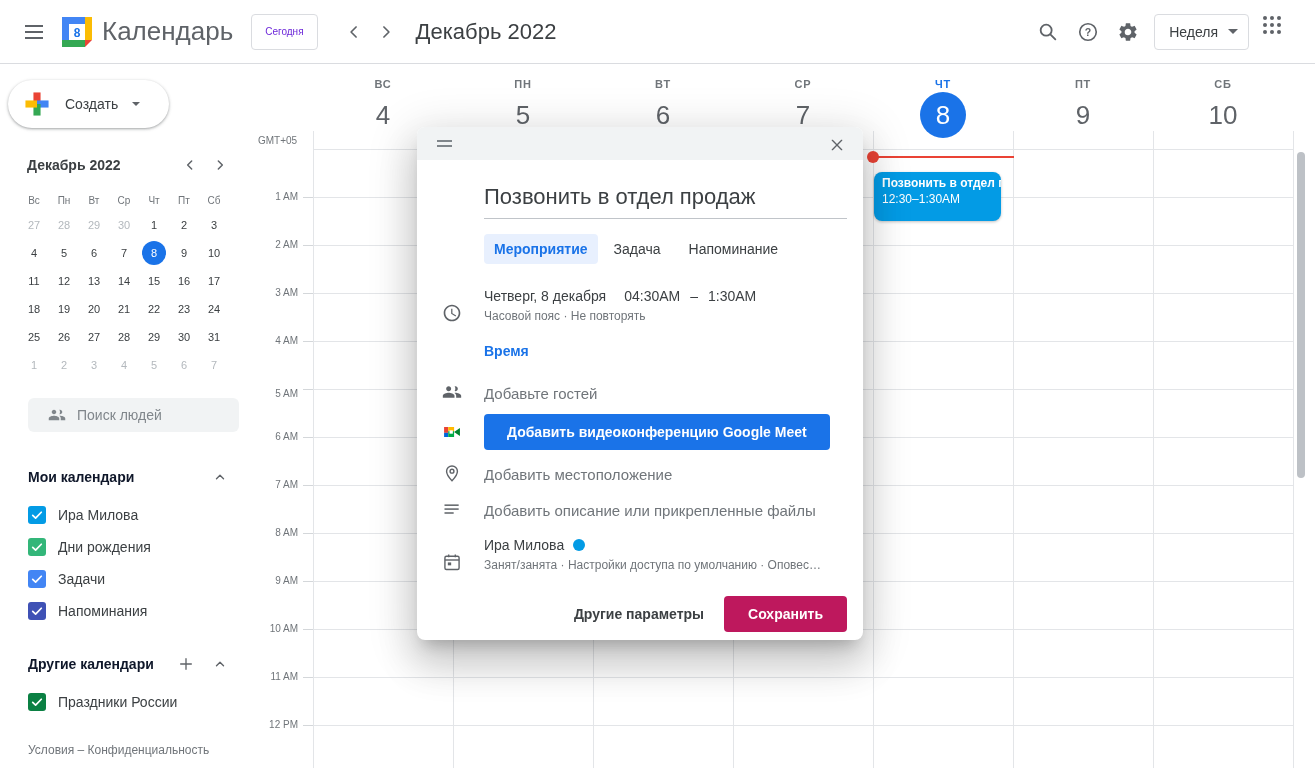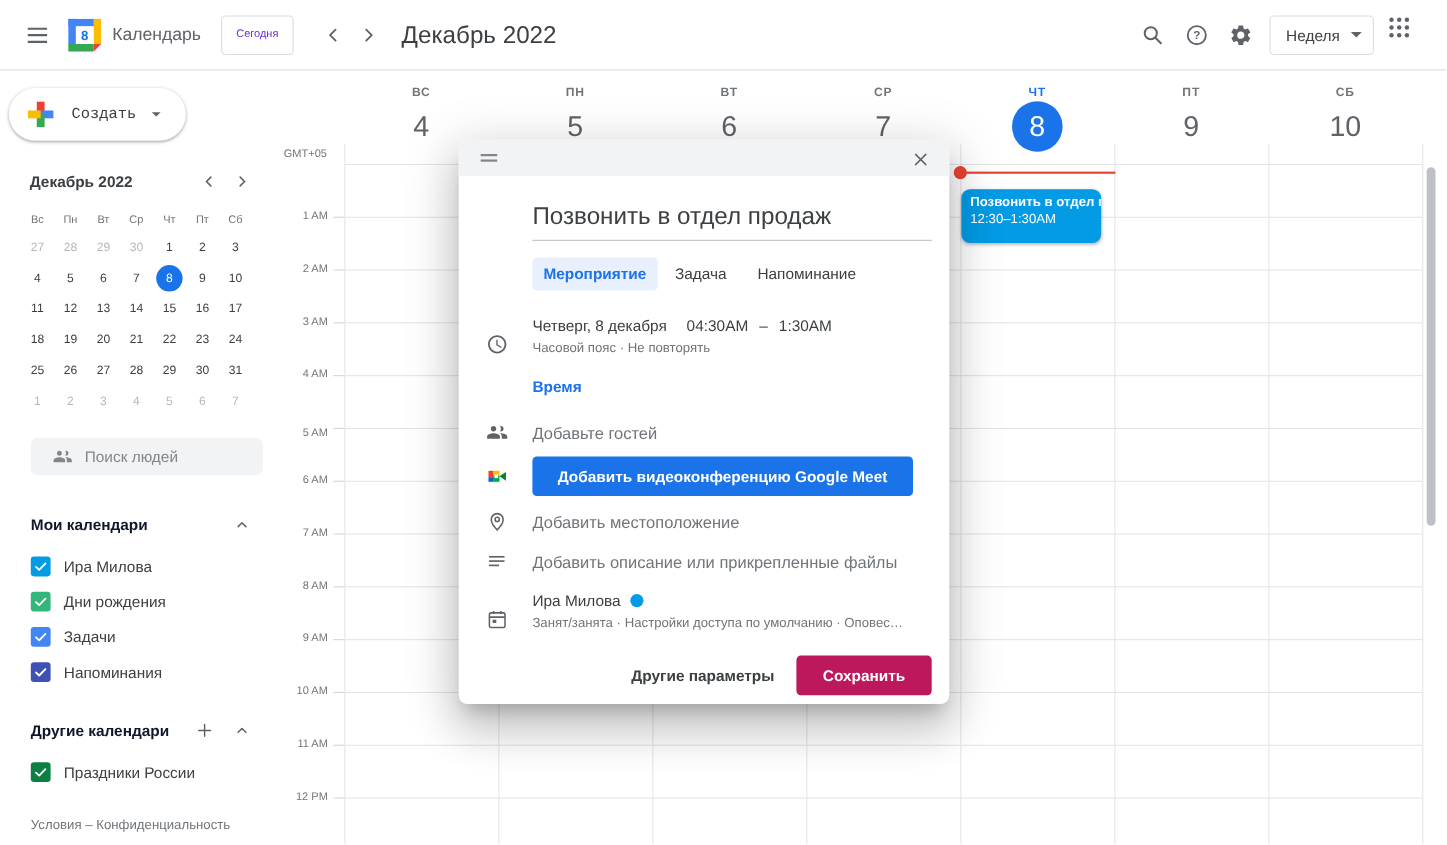--- a/index.html
+++ b/index.html
@@ -14,7 +14,7 @@
               display:flex; align-items:center; justify-content:center; cursor:pointer; flex:none; }
   .hamburger-wrap { margin-left:14px; }
   .logo-wrap { display:flex; align-items:center; margin-left:8px; cursor:pointer; }
-  .app-title { font-size:16px; color:#5f6368; margin-left:10px; }
+  .app-title { font-size:26px; color:#5f6368; margin-left:10px; }
   .today-btn { margin-left:18px; height:36px; padding:0 13px; border:1px solid #dadce0; border-radius:4px;
                background:#fff; font-size:10px; color:#6d28d9; cursor:pointer; font-family:inherit; }
   .nav-arrows { display:flex; margin-left:20px; }

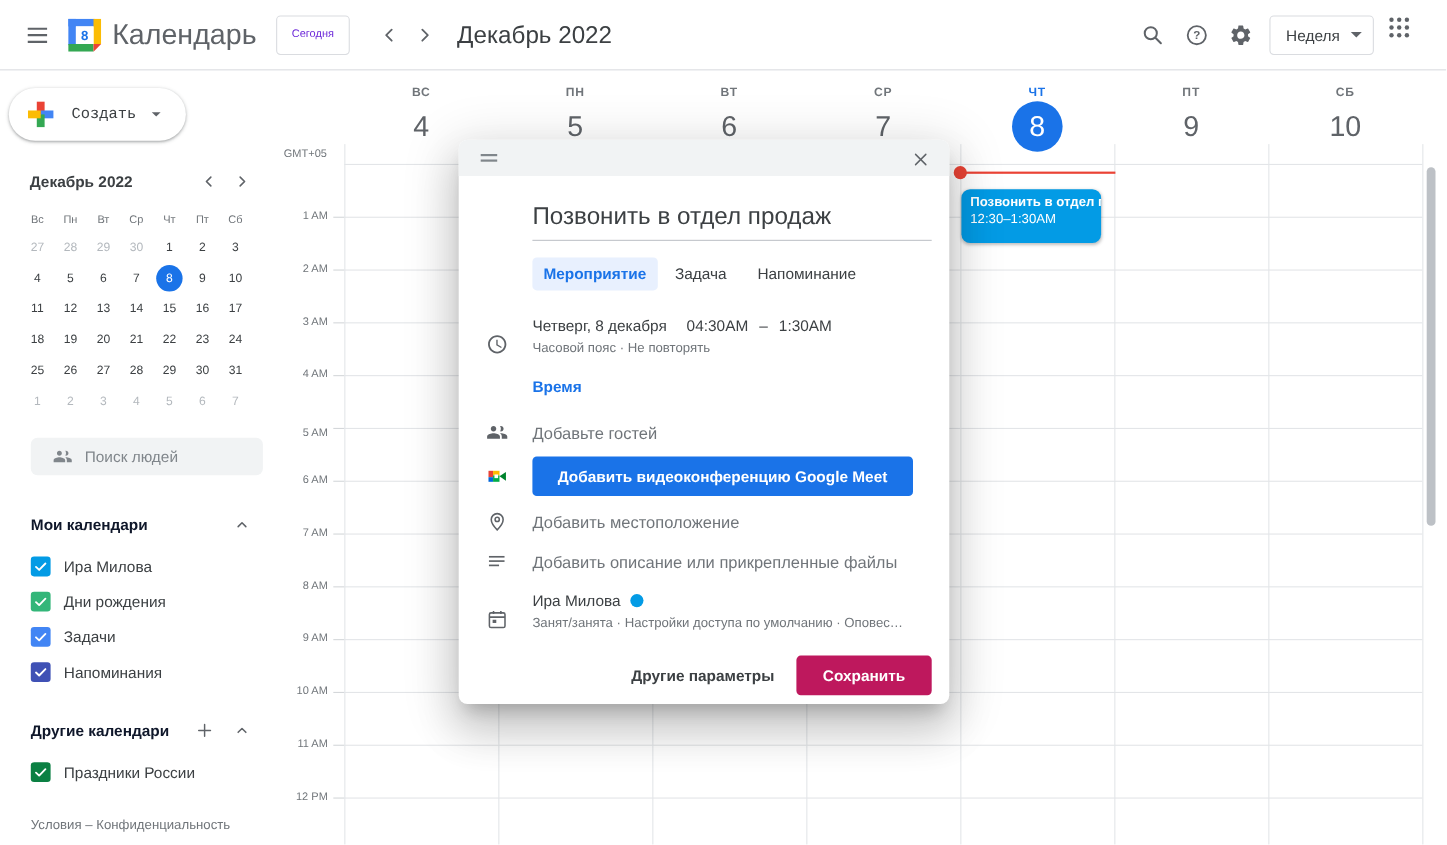--- a/index.html
+++ b/index.html
@@ -34,7 +34,7 @@
   .sidebar { position:absolute; top:64px; left:0; width:256px; bottom:0; background:#fff; z-index:15; }
   .create-btn { margin:16px 0 0 8px; width:161px; height:48px; border:none; border-radius:24px; background:#fff;
                 box-shadow:0 1px 2px rgba(60,64,67,.3), 0 1px 3px 1px rgba(60,64,67,.15);
-                display:flex; align-items:center; cursor:pointer; padding:0 12px 0 13px; font-family:Liberation Mono, monospace; }
+                display:flex; align-items:center; cursor:pointer; padding:0 12px 0 13px; font-family:Liberation Sans, sans-serif; }
   .create-label { font-size:14px; color:#3c4043; margin:0 14px 0 12px; }
   .mini-cal { margin:25px 0 0 0; }
   .mc-head { display:flex; align-items:center; margin-left:27px; }

